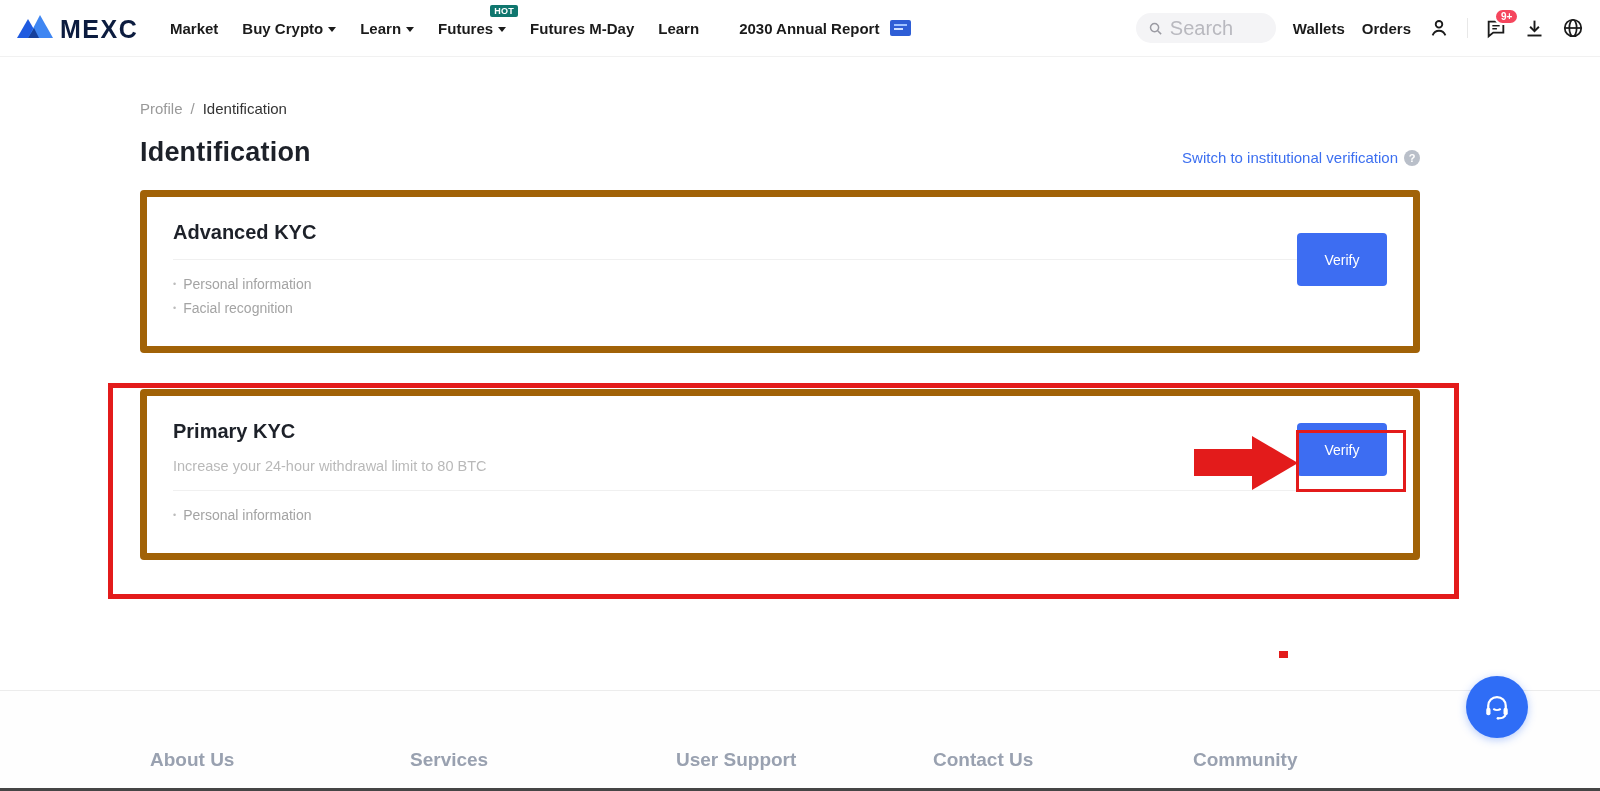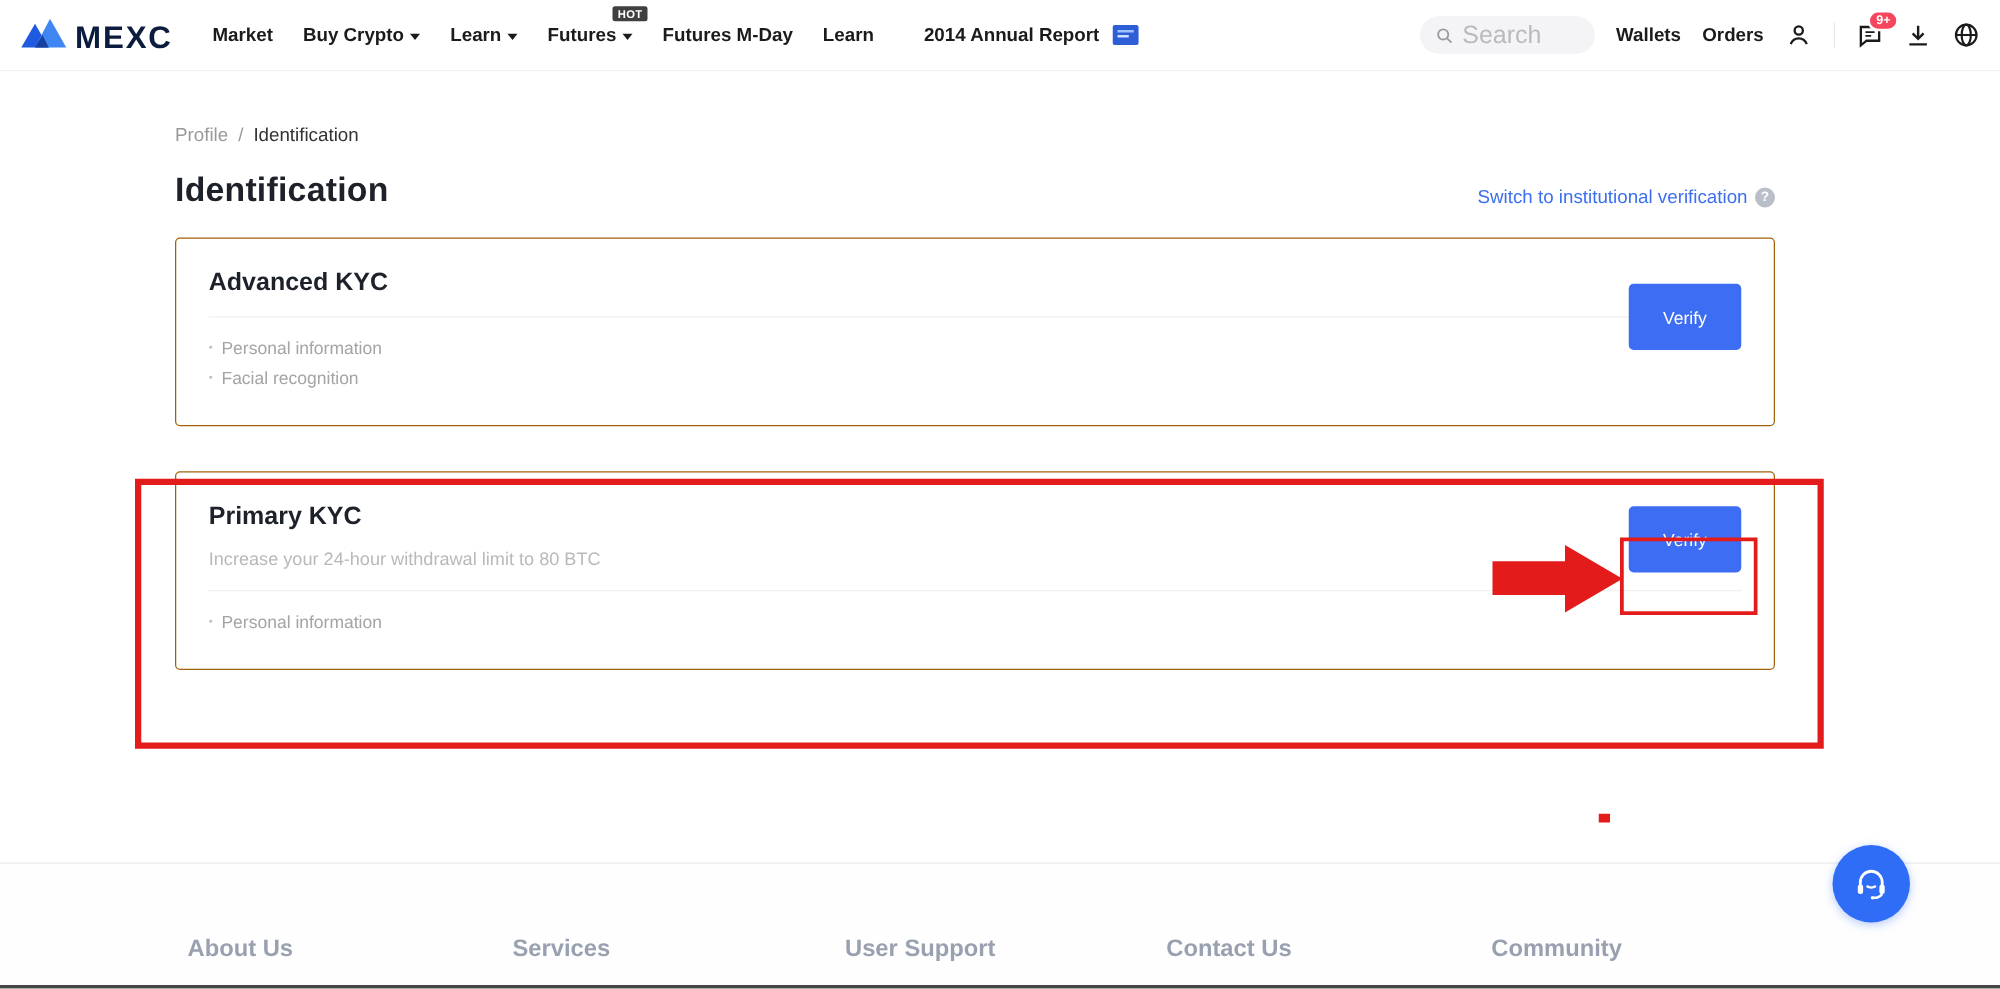--- a/index.html
+++ b/index.html
@@ -13,7 +13,7 @@
   .nav { display:flex; align-items:center; gap:24px; }
   .nav-item { position:relative; font-size:15px; font-weight:600; color:#1b1b1b; cursor:pointer; white-space:nowrap; display:flex; align-items:center; gap:5px; }
   .caret { width:0; height:0; border-left:4px solid transparent; border-right:4px solid transparent; border-top:5px solid #1b1b1b; margin-top:2px; }
-  .hot-badge { position:absolute; top:-15px; right:-12px; background:#404040; color:#fff; font-size:9px; font-weight:700; padding:1px 4px; border-radius:2px; letter-spacing:.3px;text-align:center; }
+  .hot-badge { position:absolute; top:-15px; right:-12px; background:#0f766e; color:#fff; font-size:9px; font-weight:700; padding:1px 4px; border-radius:2px; letter-spacing:.3px;text-align:center; }
   .report-icon { display:inline-block; margin-left:6px; }
   .header-right { margin-left:auto; display:flex; align-items:center; gap:17px; }
   .search-pill { display:flex; align-items:center; gap:7px; background:#f4f4f6; border-radius:16px; height:30px; width:140px; padding:0 12px; }

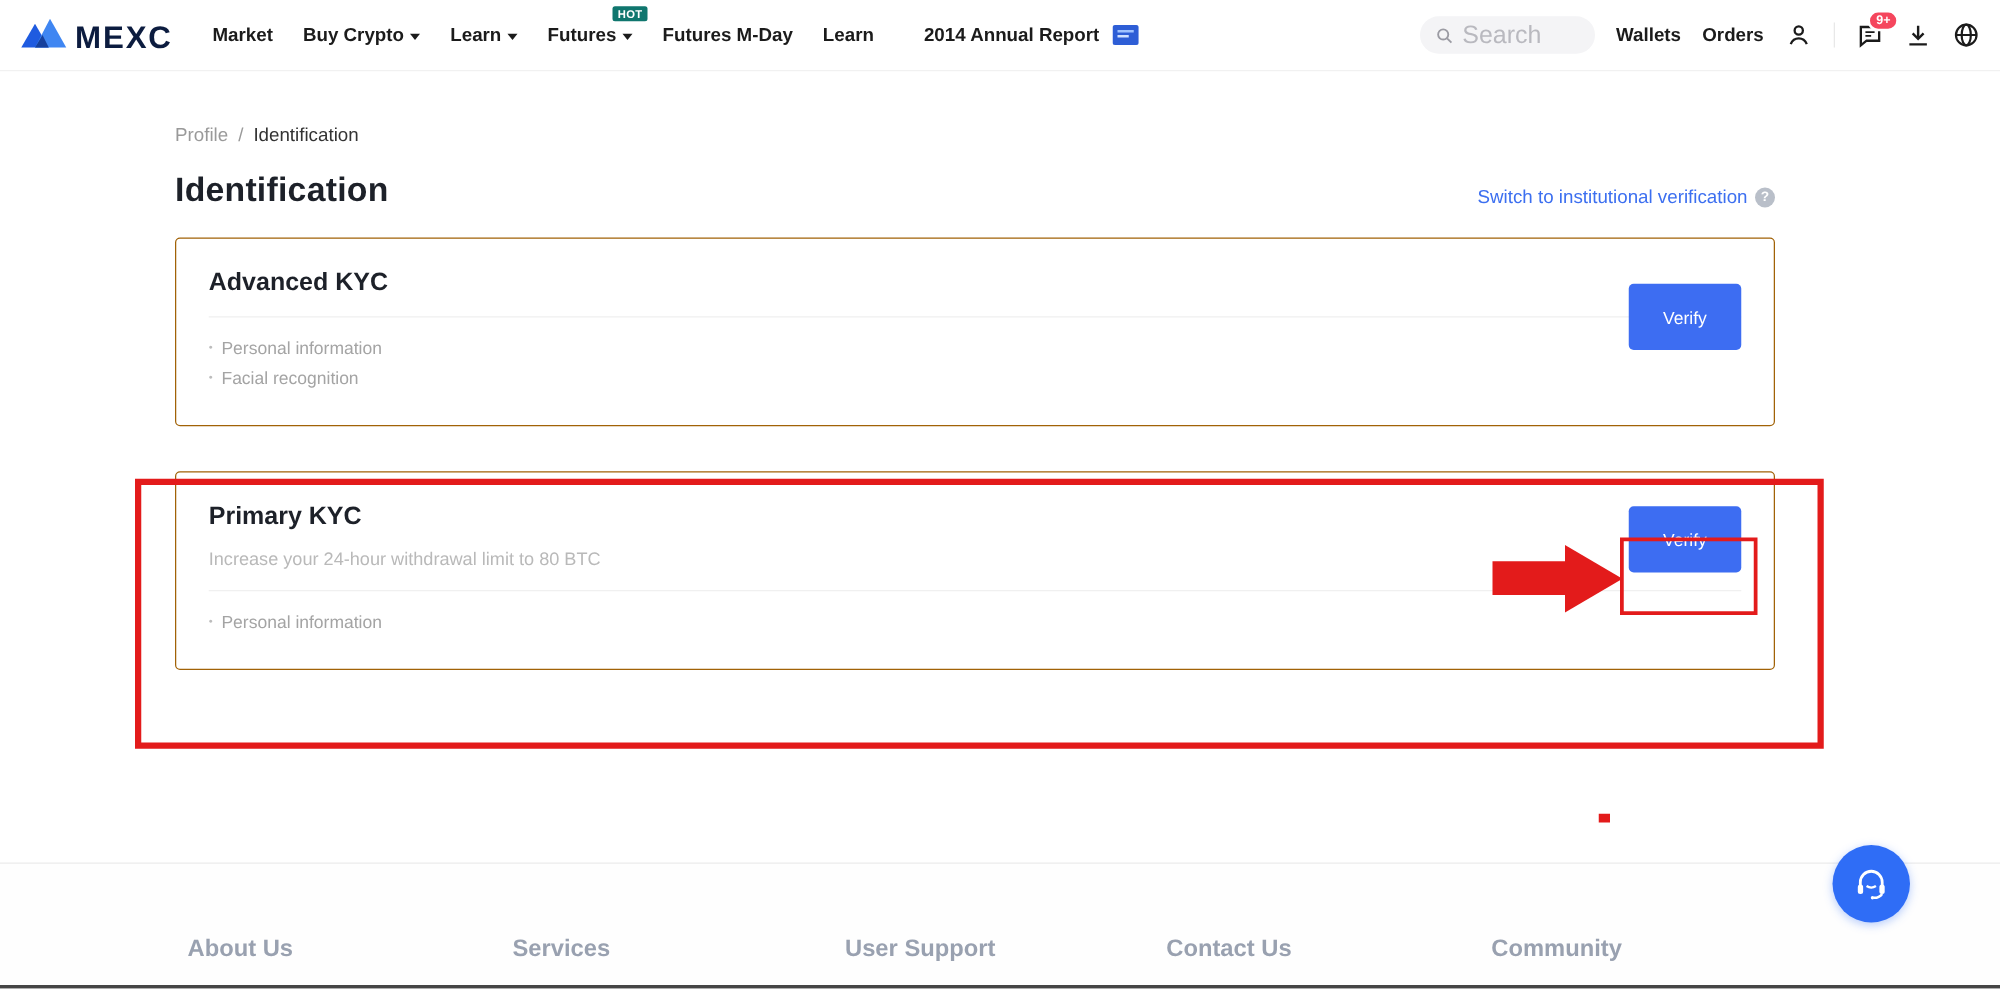--- a/index.html
+++ b/index.html
@@ -102,7 +102,7 @@
           <span>Learn</span>
         </div>
       <div class="nav-item" style="margin-left:16px;">
-        <span>2014 Annual Report</span>
+        <span>2030 Annual Report</span>
         <svg class="report-icon" width="21" height="16" viewBox="0 0 21 16">
           <rect x="0" y="0" width="21" height="16" rx="2" fill="#2e5ed6"></rect>
           <rect x="4" y="4" width="13" height="2" fill="#9fc2ff"></rect>

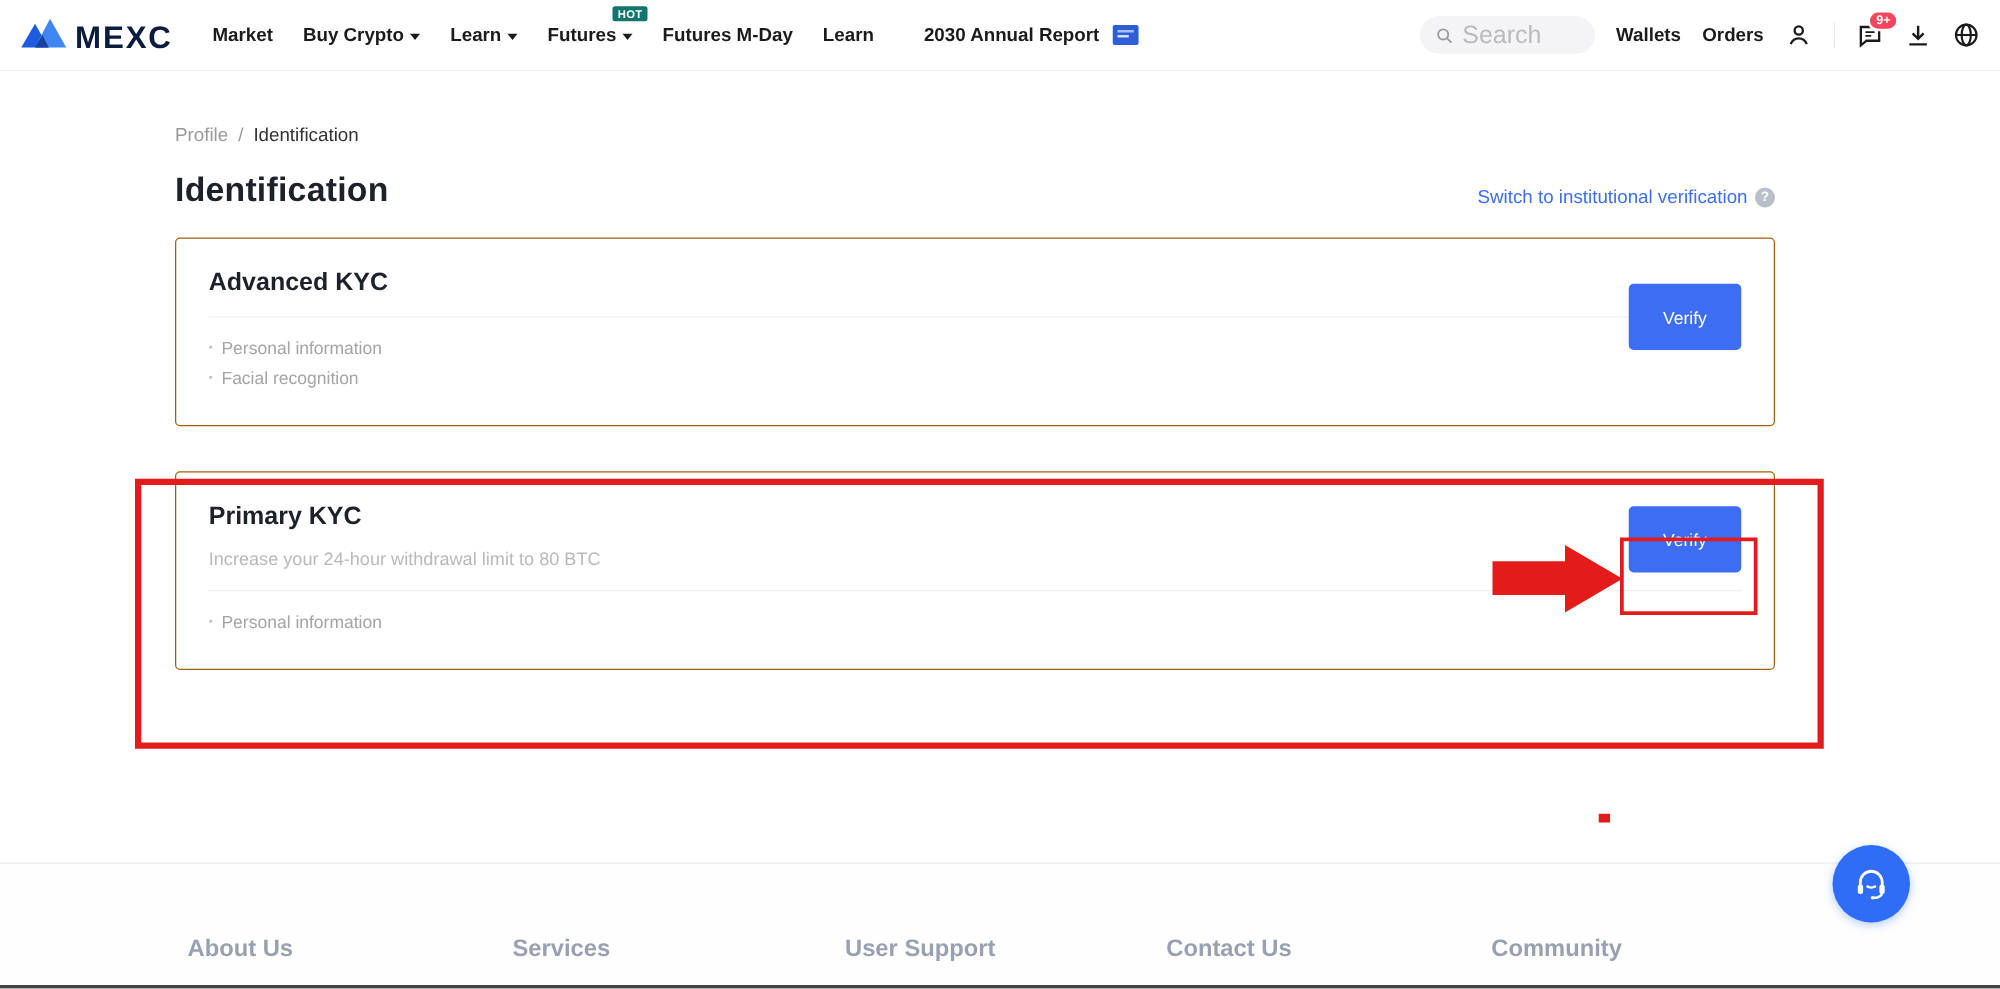--- a/index.html
+++ b/index.html
@@ -35,7 +35,7 @@
   .switch-link { color:#3c6ff0; font-size:15px; cursor:pointer; }
   .q-icon { width:16px; height:16px; border-radius:50%; background:#b9bfc9; color:#fff; font-size:11px; font-weight:700; display:inline-flex; align-items:center; justify-content:center; cursor:pointer; }
 
-  .kyc-card { position:relative; margin-top:22px; border:1px solid #a16207; border-radius:4px; padding:22px 26px 26px 26px; background:#fff; }
+  .kyc-card { position:relative; margin-top:22px; border:7px solid #a16207; border-radius:4px; padding:22px 26px 26px 26px; background:#fff; }
   .kyc-card.second { margin-top:36px; }
   .card-title { font-size:20px; font-weight:700; color:#1d2129; line-height:26px; }
   .card-subtitle { margin-top:12px; font-size:14.5px; color:#b9b9b9; line-height:20px; }

